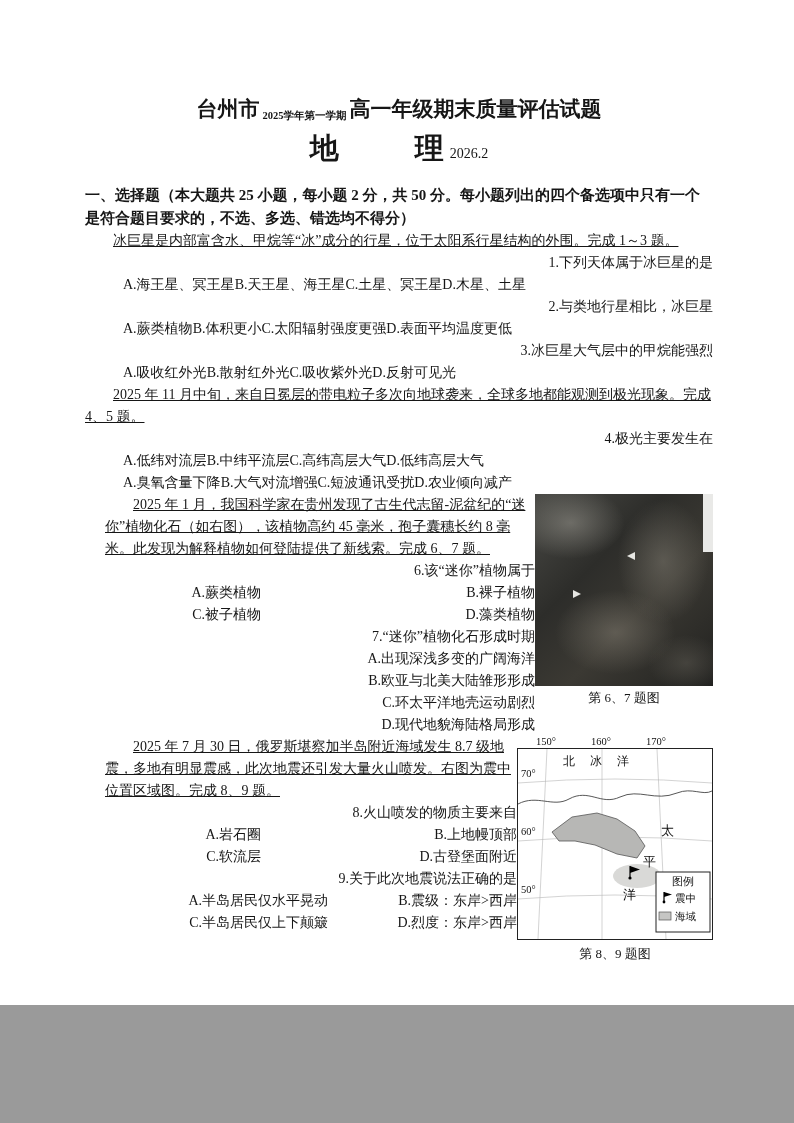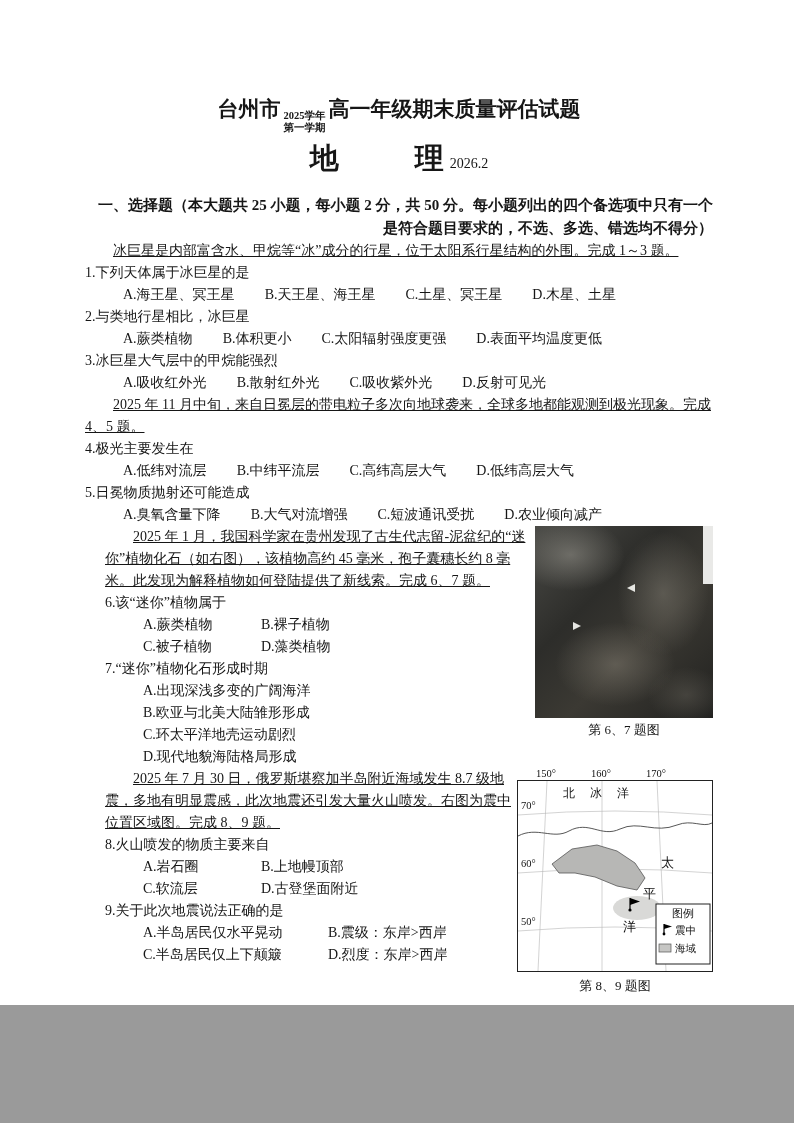--- a/index.html
+++ b/index.html
@@ -13,7 +13,7 @@
 
   
   .title1 { text-align:center; font-weight:bold; font-size:21px; line-height:27px; white-space:nowrap; }
-  .term-stack { display:inline-flex; flex-direction:column; font-size:10.5px; line-height:11.5px;
+  .term-stack { display:inline-flex; flex-direction:row; font-size:10.5px; line-height:11.5px;
                 font-weight:bold; vertical-align:-3px; margin:0 3px; }
   .title2 { text-align:center; margin-top:6px; margin-bottom:2px; }
   .subject { font-weight:bold; font-size:29px; white-space:pre; letter-spacing:2px; }

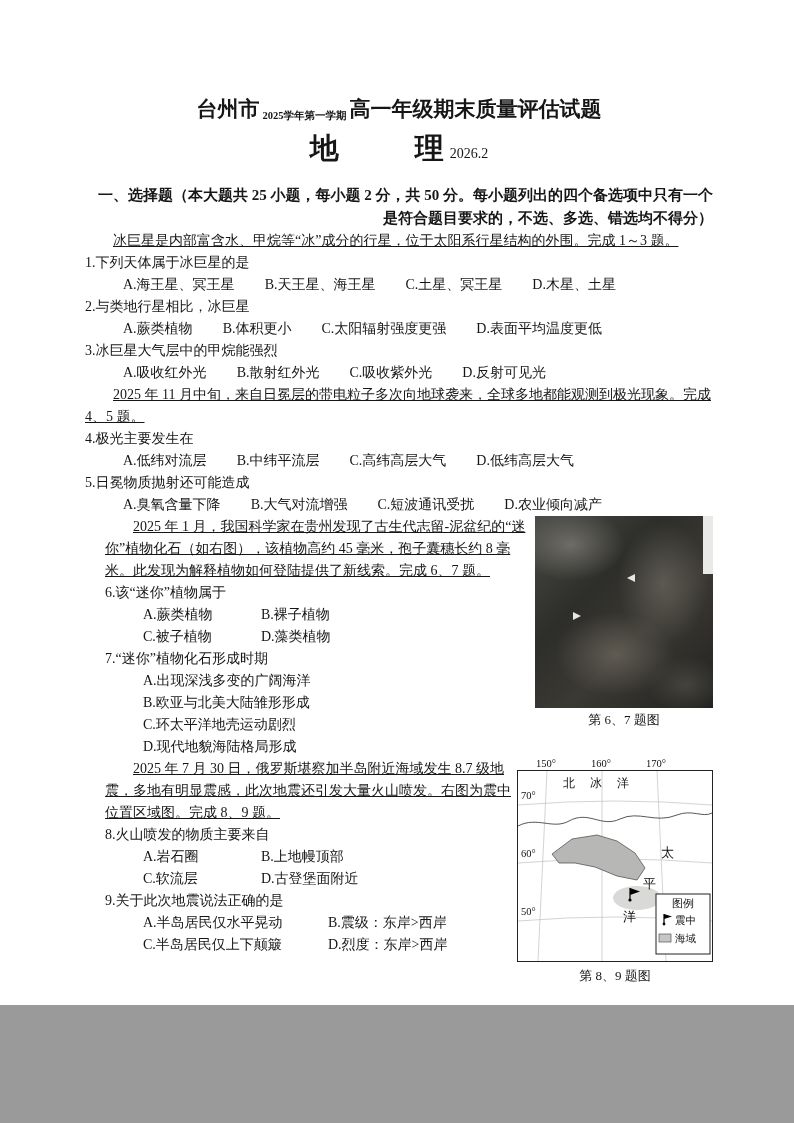--- a/index.html
+++ b/index.html
@@ -20,7 +20,7 @@
   .date { font-size:14px; margin-left:4px; }
 
   
-  .sec-heading { font-weight:bold; font-size:15px; line-height:23px; margin-top:15px;text-align:right; }
+  .sec-heading { font-weight:bold; font-size:15px; line-height:23px; margin-top:15px; }
   .para { font-size:14px; line-height:22px; }
   .indent { text-indent:2em;text-decoration:underline; }
 

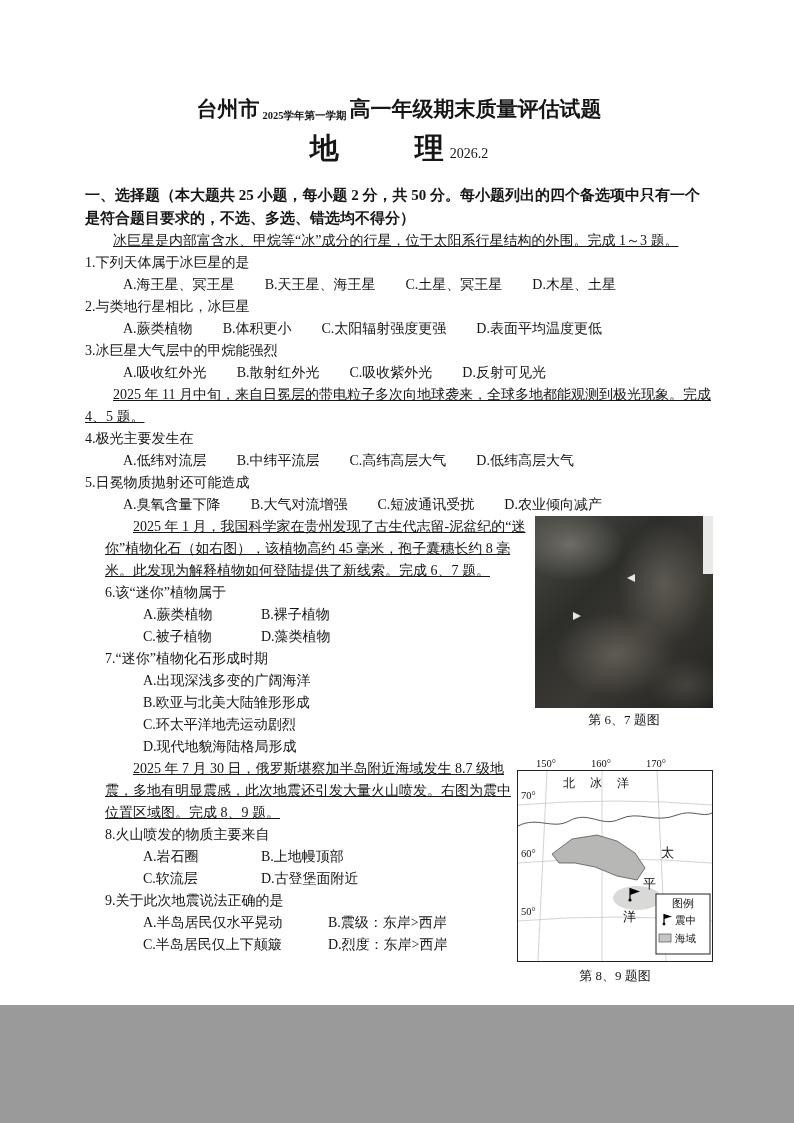--- a/index.html
+++ b/index.html
@@ -25,7 +25,7 @@
   .indent { text-indent:2em;text-decoration:underline; }
 
   
-  .q { font-size:14px; line-height:22px; }
+  .q { font-size:14px; line-height:22px;text-align:right; }
   .stem {}
   .opts { padding-left:38px; }
   .r4 { display:flex; flex-wrap:wrap; column-gap:30px; }

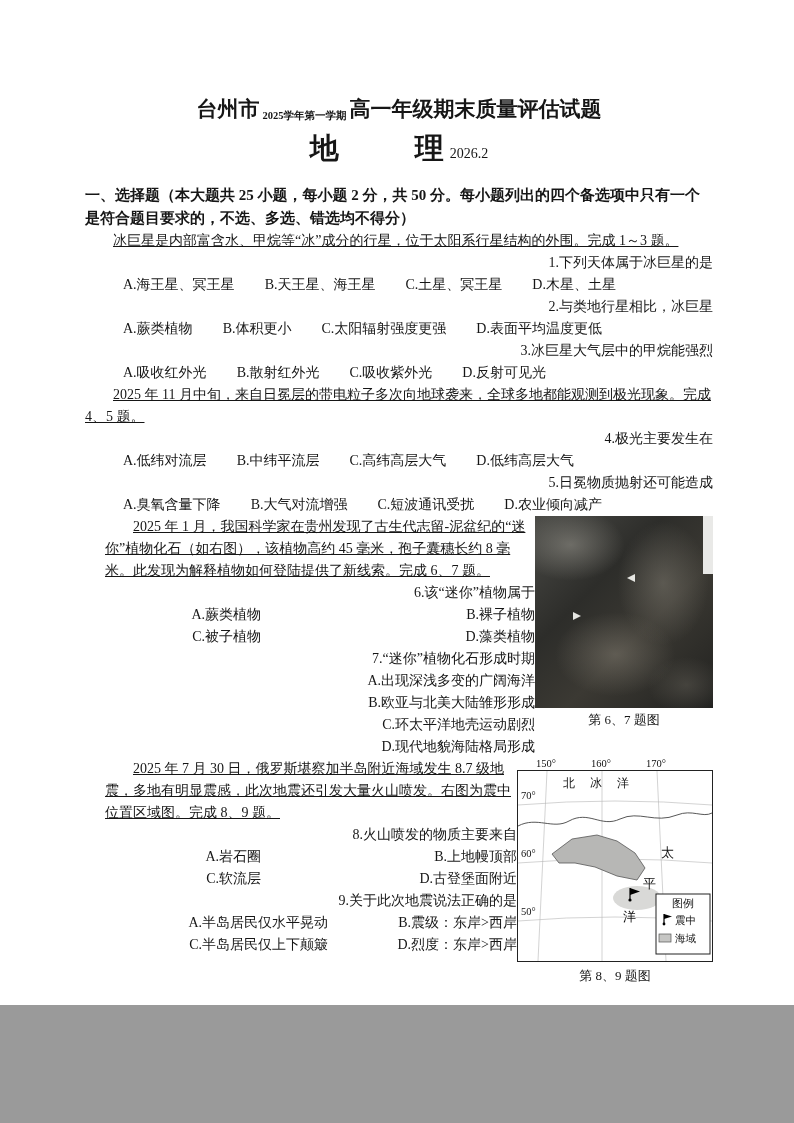--- a/index.html
+++ b/index.html
@@ -28,7 +28,7 @@
   .q { font-size:14px; line-height:22px;text-align:right; }
   .stem {}
   .opts { padding-left:38px; }
-  .r4 { display:flex; flex-wrap:wrap; column-gap:30px; }
+  .r4 { display:flex; flex-wrap:wrap; }
   .r2 { display:grid; grid-template-columns:118px auto; }
   .r2w { display:grid; grid-template-columns:185px auto; }
   .r1 .o { display:block; }

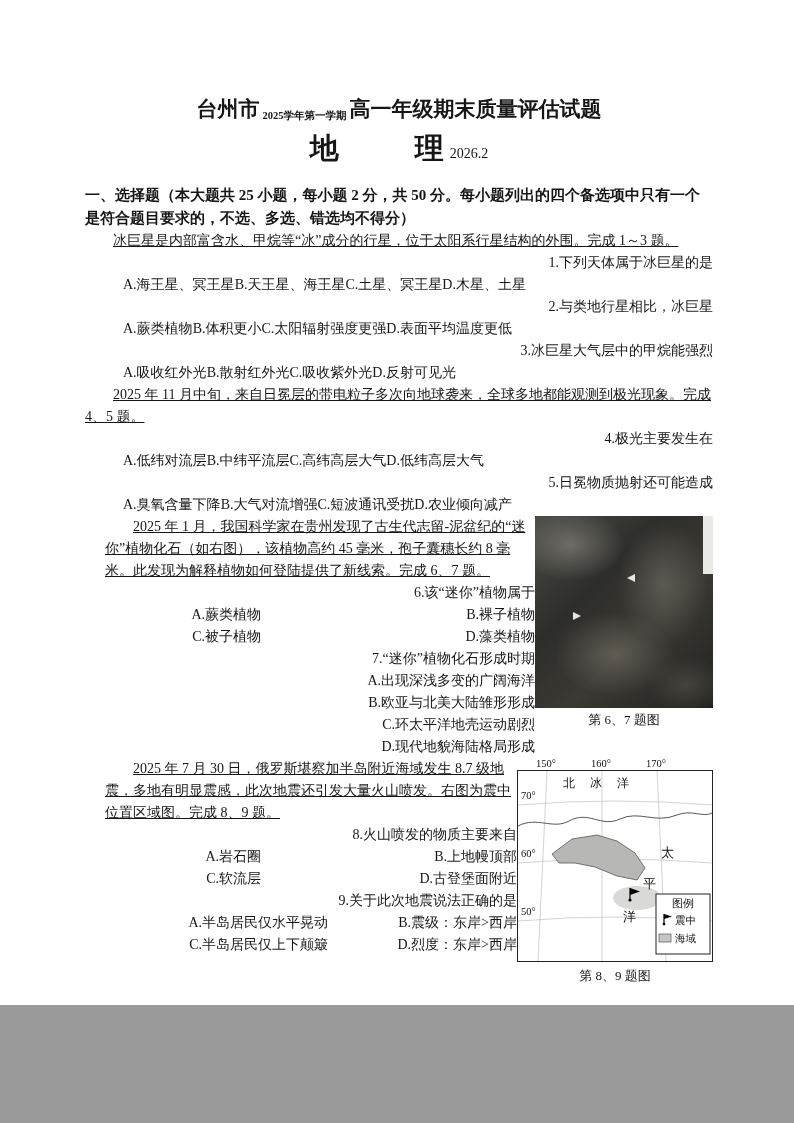--- a/index.html
+++ b/index.html
@@ -139,7 +139,6 @@
     </div>
 
     <div class="q">
-      <div class="stem">5.日冕物质抛射还可能造成</div>
       <div class="opts r4">
         <span class="o">A.臭氧含量下降</span>
         <span class="o">B.大气对流增强</span>

